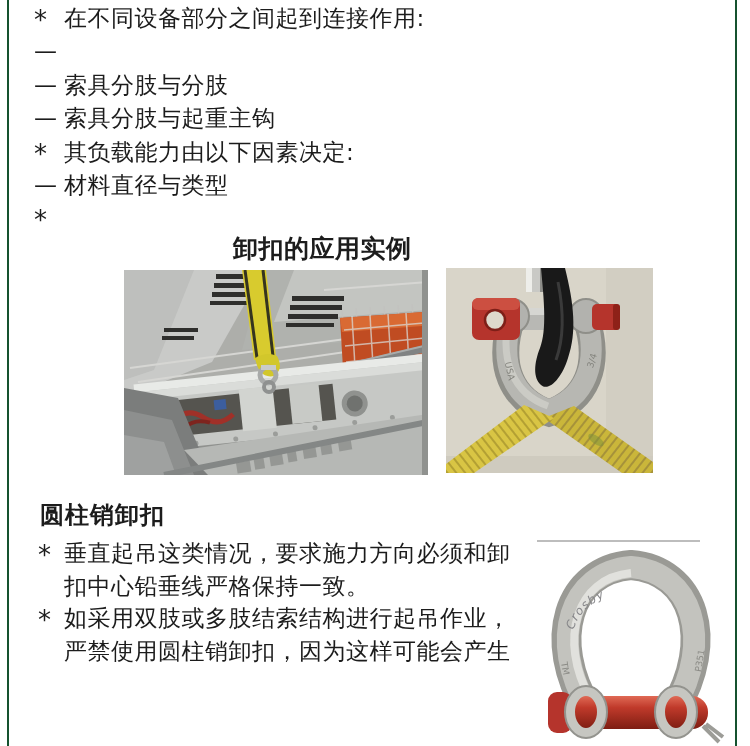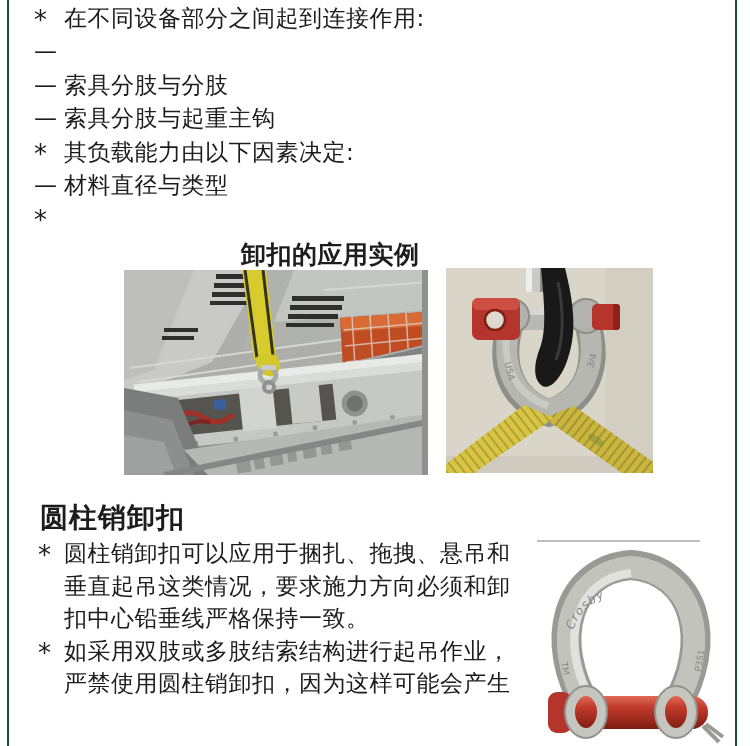--- a/index.html
+++ b/index.html
@@ -21,7 +21,7 @@
   .b-marker.star{font-size:26px;line-height:34px;}
   .b-text{letter-spacing:0.5px;}
 
-  .h-examples{position:absolute;left:233px;top:238px;font-size:25px;font-weight:bold;letter-spacing:0.5px;white-space:nowrap;margin-left:8px;}
+  .h-examples{position:absolute;left:233px;top:232px;font-size:25px;font-weight:bold;letter-spacing:0.5px;white-space:nowrap;}
 
   .photo{position:absolute;overflow:hidden;}
   #photo-equipment{left:124px;top:270px;width:304px;height:205px;}

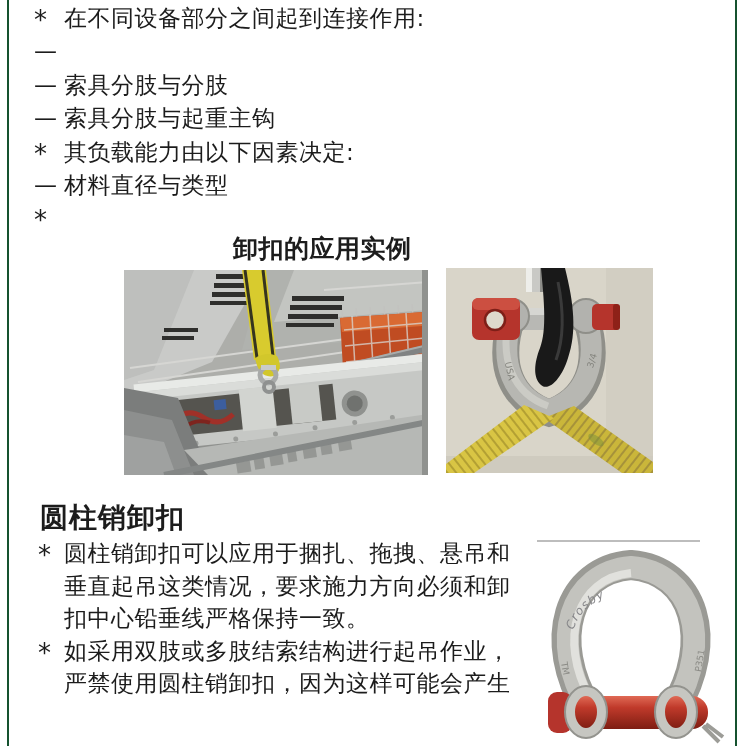--- a/index.html
+++ b/index.html
@@ -29,7 +29,7 @@
   #photo-bow-shackle{left:536px;top:548px;width:190px;height:200px;}
   .photo svg{display:block;width:100%;height:100%;}
 
-  .h-pin{position:absolute;left:40px;top:499px;font-size:28px;font-weight:bold;letter-spacing:1px;white-space:nowrap;}
+  .h-pin{position:absolute;left:40px;top:499px;font-size:24px;font-weight:bold;letter-spacing:1px;white-space:nowrap;}
 
   .pin-bullets{position:absolute;left:38px;top:537px;}
   .pin-bullet{display:flex;align-items:flex-start;}

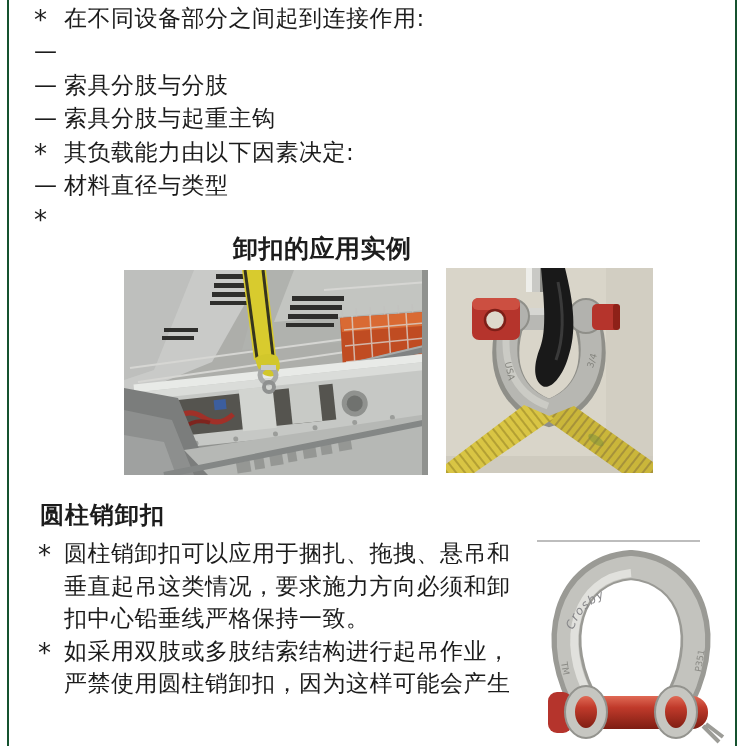--- a/index.html
+++ b/index.html
@@ -233,7 +233,6 @@
     <div class="pin-bullet">
       <span class="b-marker">*</span>
       <div>
-        <div class="pin-line">圆柱销卸扣可以应用于捆扎、拖拽、悬吊和</div>
         <div class="pin-line">垂直起吊这类情况，要求施力方向必须和卸</div>
         <div class="pin-line">扣中心铅垂线严格保持一致。</div>
       </div>

